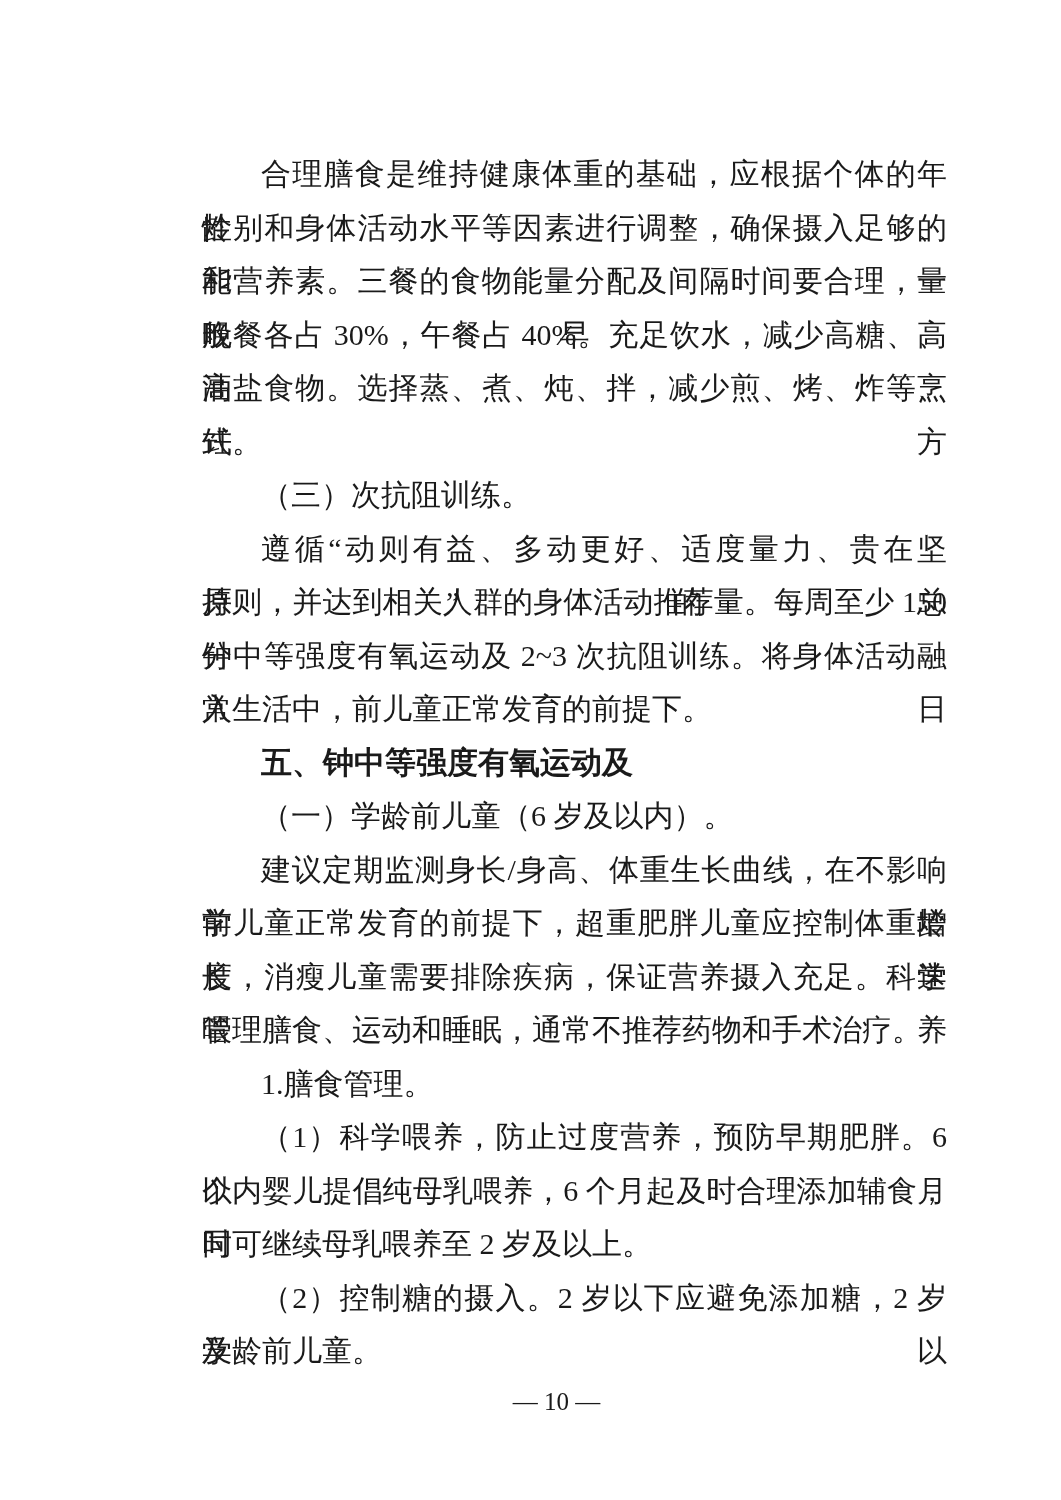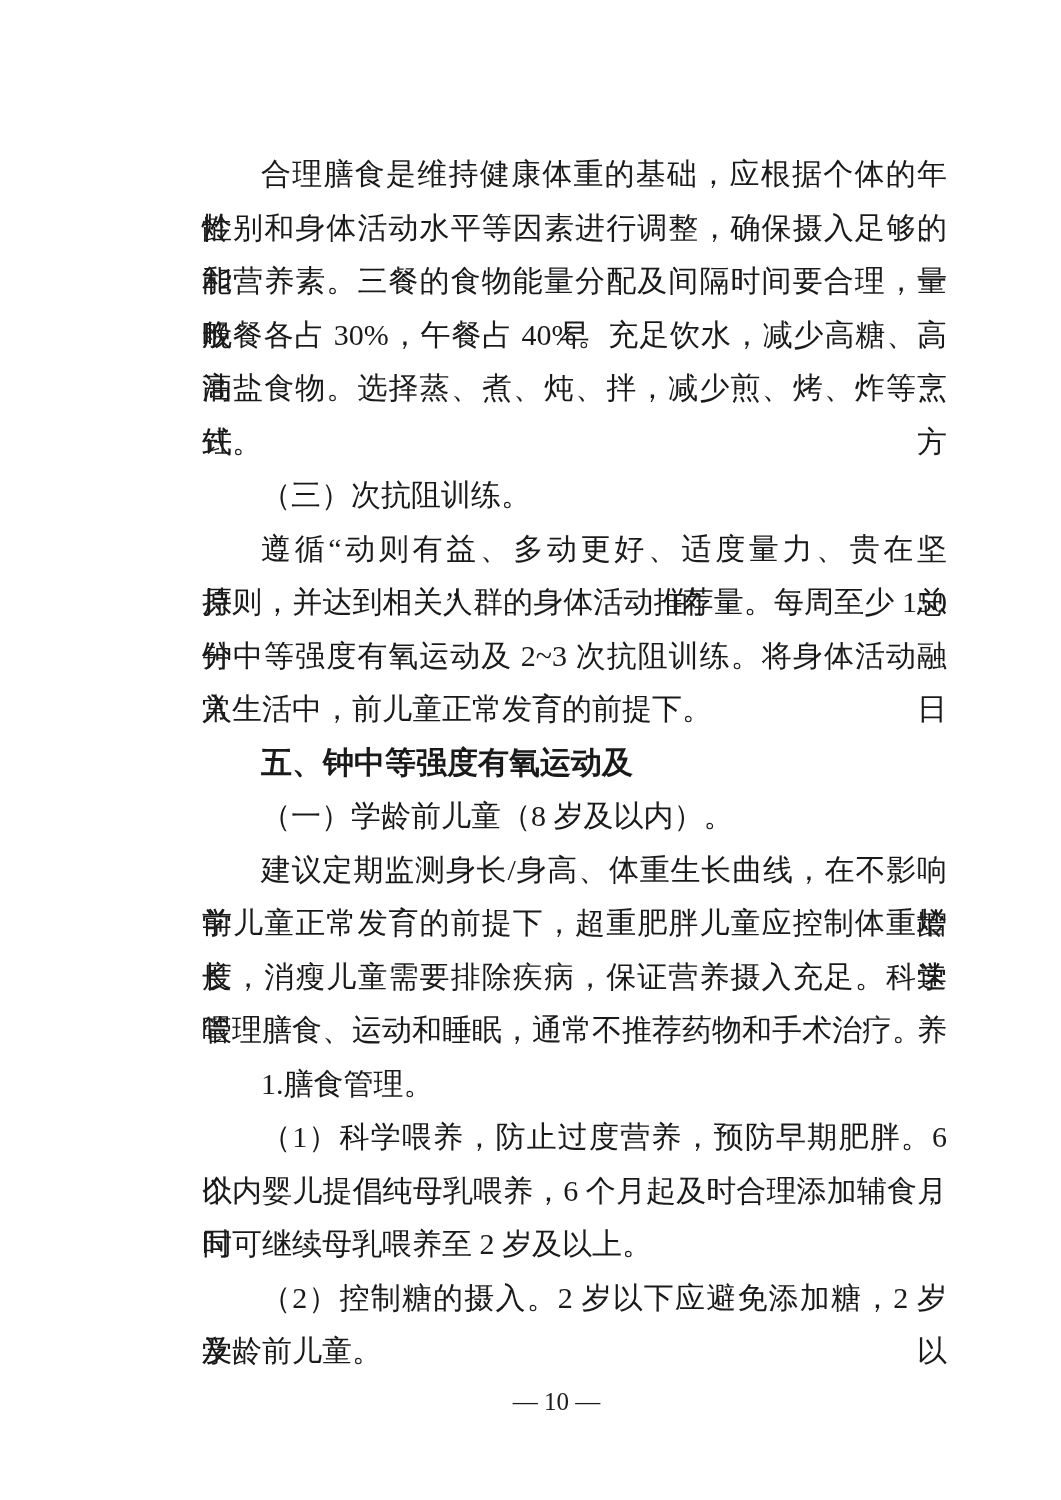--- a/index.html
+++ b/index.html
@@ -73,7 +73,7 @@
     <div class="line justify">钟中等强度有氧运动及 2~3 次抗阻训练。将身体活动融入日</div>
     <div class="line">常生活中，前儿童正常发育的前提下。</div>
     <div class="line indent heading">五、钟中等强度有氧运动及</div>
-    <div class="line indent">（一）学龄前儿童（8 岁及以内）。</div>
+    <div class="line indent">（一）学龄前儿童（6 岁及以内）。</div>
     <div class="line indent justify">建议定期监测身长/身高、体重生长曲线，在不影响学龄</div>
     <div class="line justify">前儿童正常发育的前提下，超重肥胖儿童应控制体重增长速</div>
     <div class="line justify">度，消瘦儿童需要排除疾病，保证营养摄入充足。科学喂养</div>

